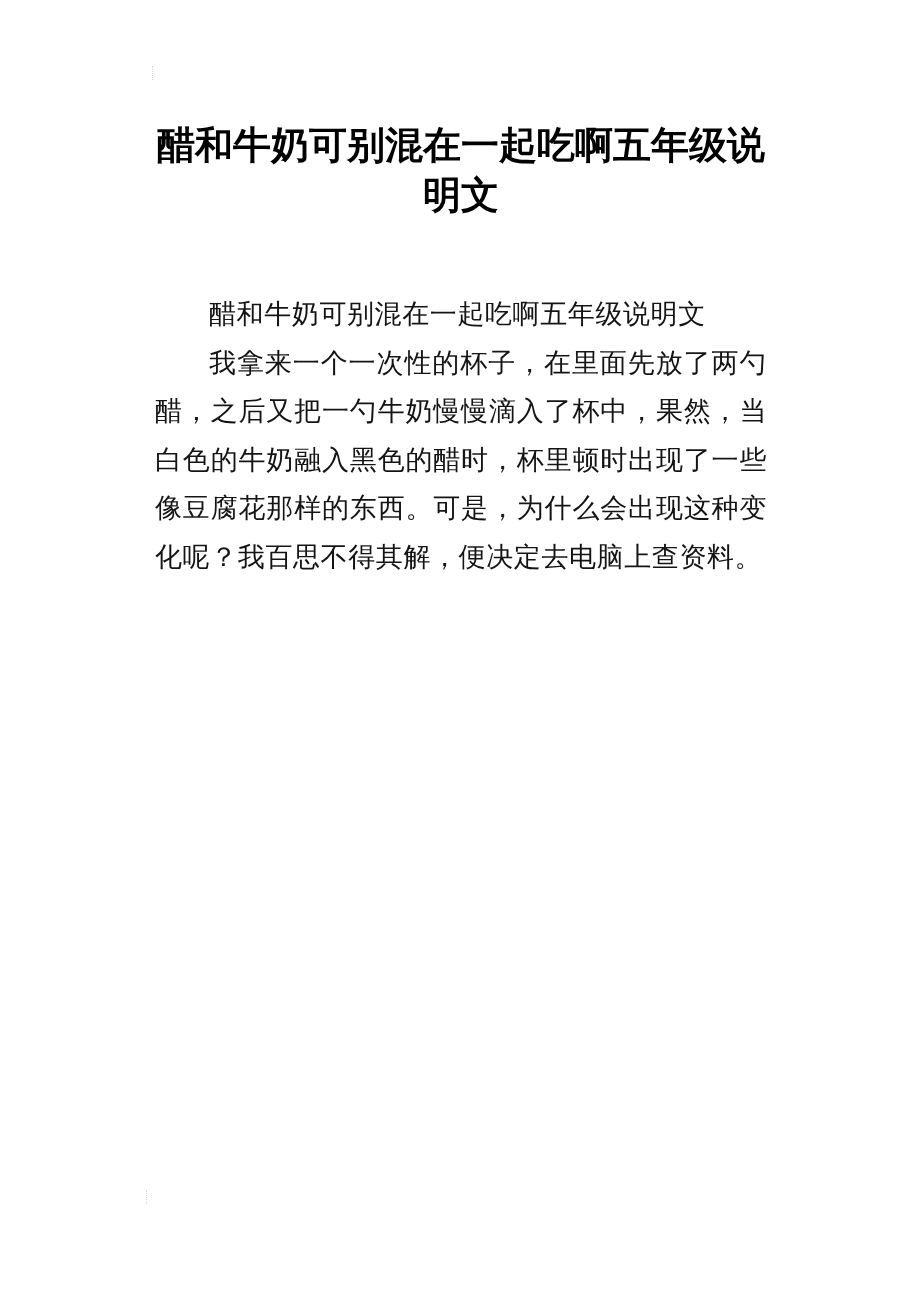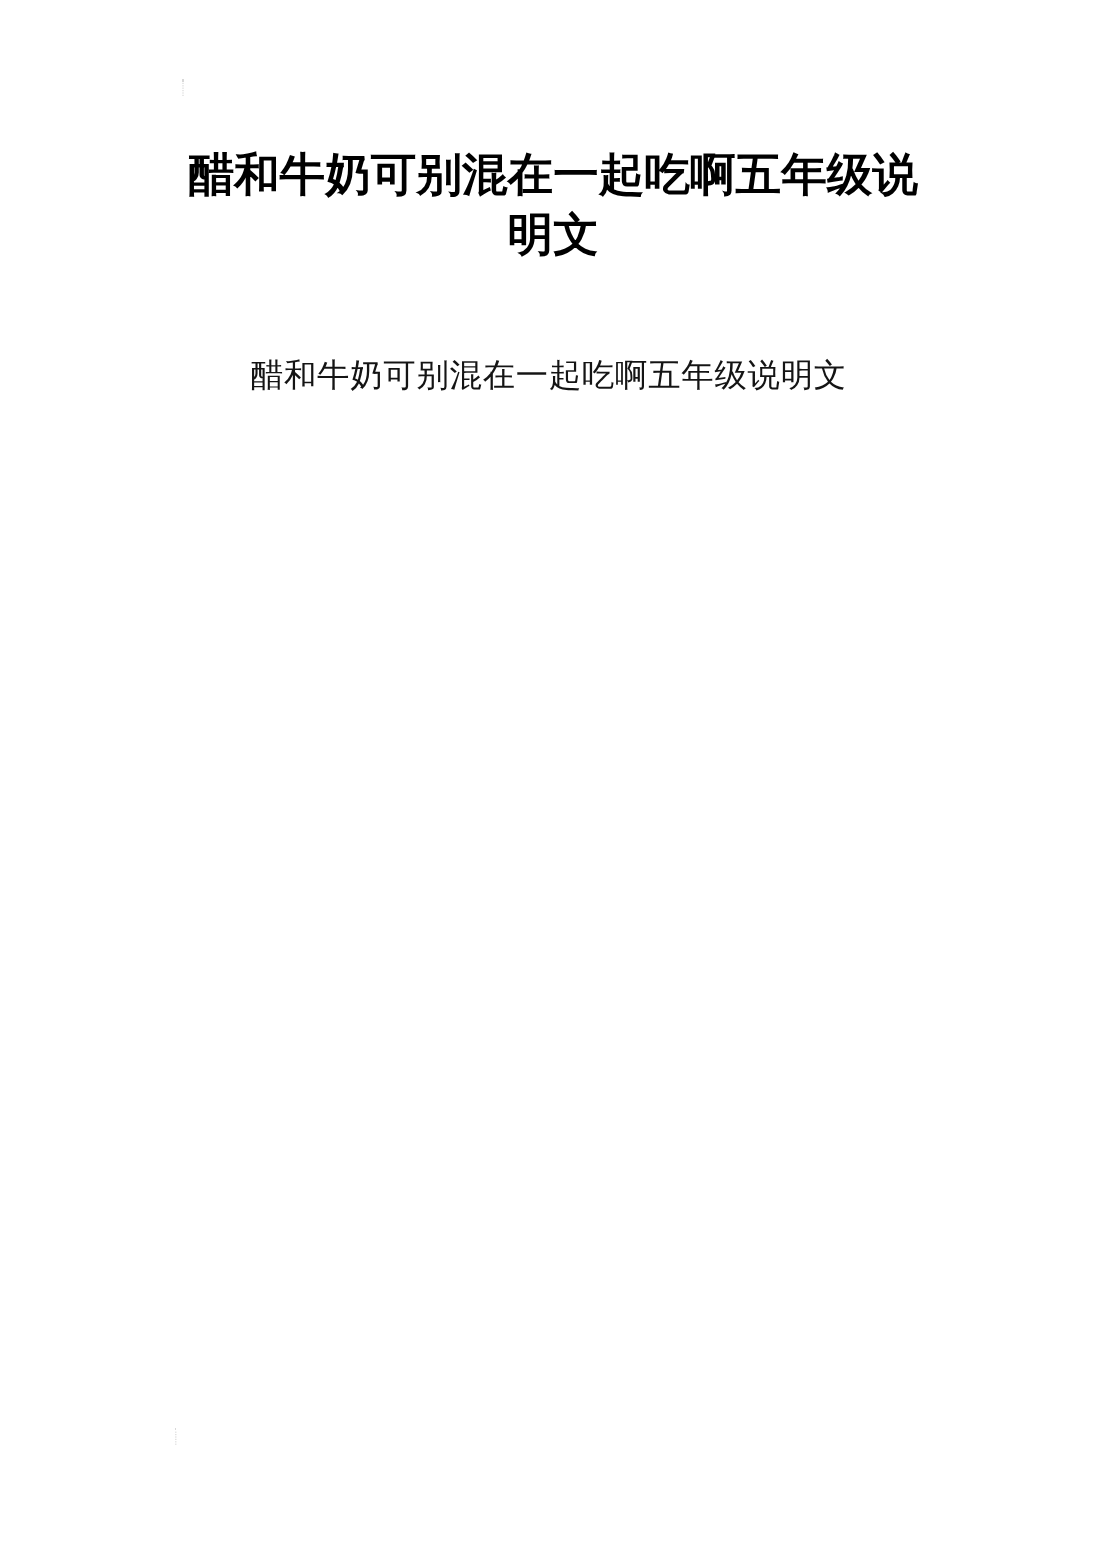--- a/index.html
+++ b/index.html
@@ -63,6 +63,7 @@
   <h1 class="title">醋和牛奶可别混在一起吃啊五年级说明文</h1>
   <div class="body">
     <p class="para">醋和牛奶可别混在一起吃啊五年级说明文</p>
+    <p class="para">我拿来一个一次性的杯子，在里面先放了两勺醋，之后又把一勺牛奶慢慢滴入了杯中，果然，当白色的牛奶融入黑色的醋时，杯里顿时出现了一些像豆腐花那样的东西。可是，为什么会出现这种变化呢？我百思不得其解，便决定去电脑上查资料。</p>
   </div>
 </div>
 

